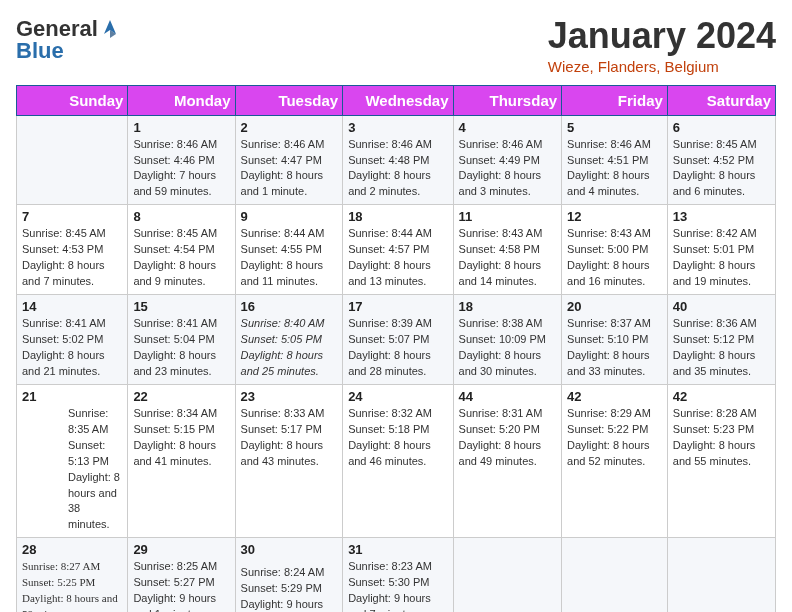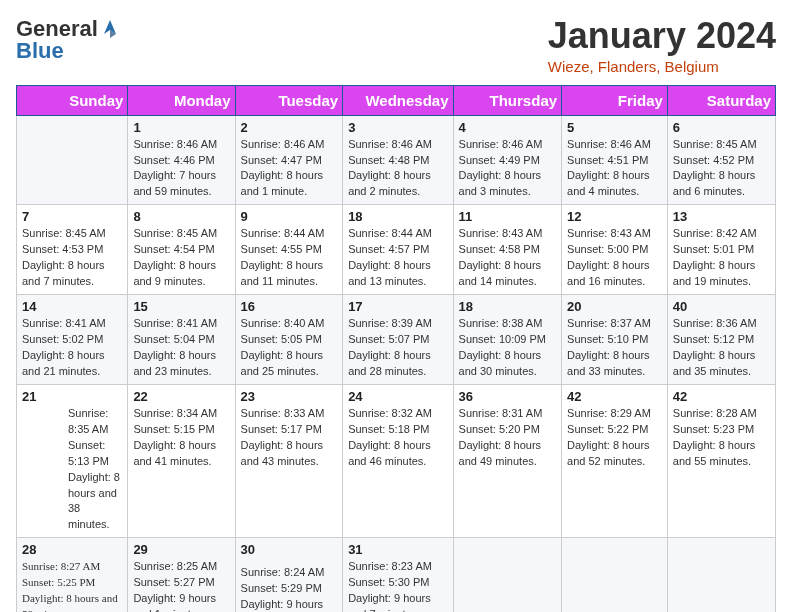--- a/index.html
+++ b/index.html
@@ -209,7 +209,7 @@
         </td>
         <td>
           <div class="day-num">16</div>
-          <div class="day-info" style="white-space: pre-line;">Sunrise: 8:40 AM
+          <div class="day-info" style="white-space: pre-line; font-style: italic;">Sunrise: 8:40 AM
 Sunset: 5:05 PM
 Daylight: 8 hours and 25 minutes.</div>
         </td>

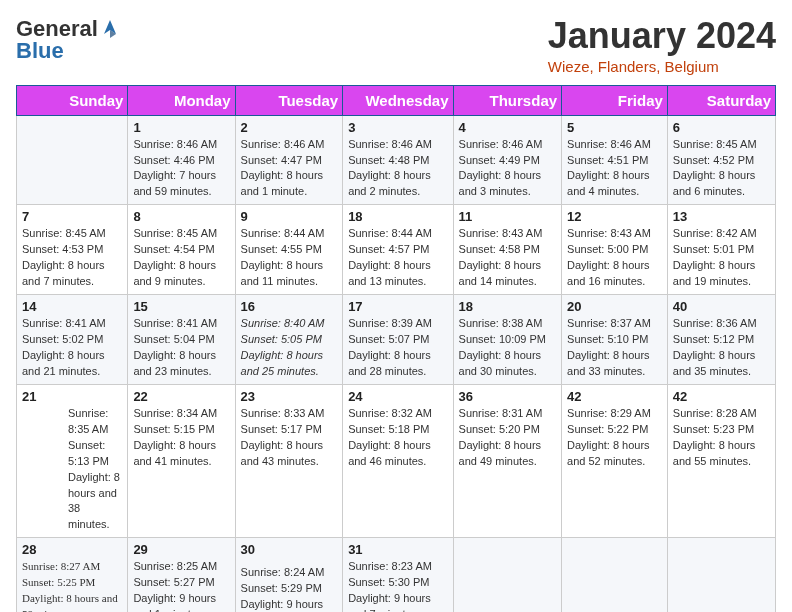--- a/index.html
+++ b/index.html
@@ -264,7 +264,7 @@
 Daylight: 8 hours and 46 minutes.</div>
         </td>
         <td>
-          <div class="day-num">36</div>
+          <div class="day-num">44</div>
           <div class="day-info" style="white-space: pre-line;">Sunrise: 8:31 AM
 Sunset: 5:20 PM
 Daylight: 8 hours and 49 minutes.</div>

